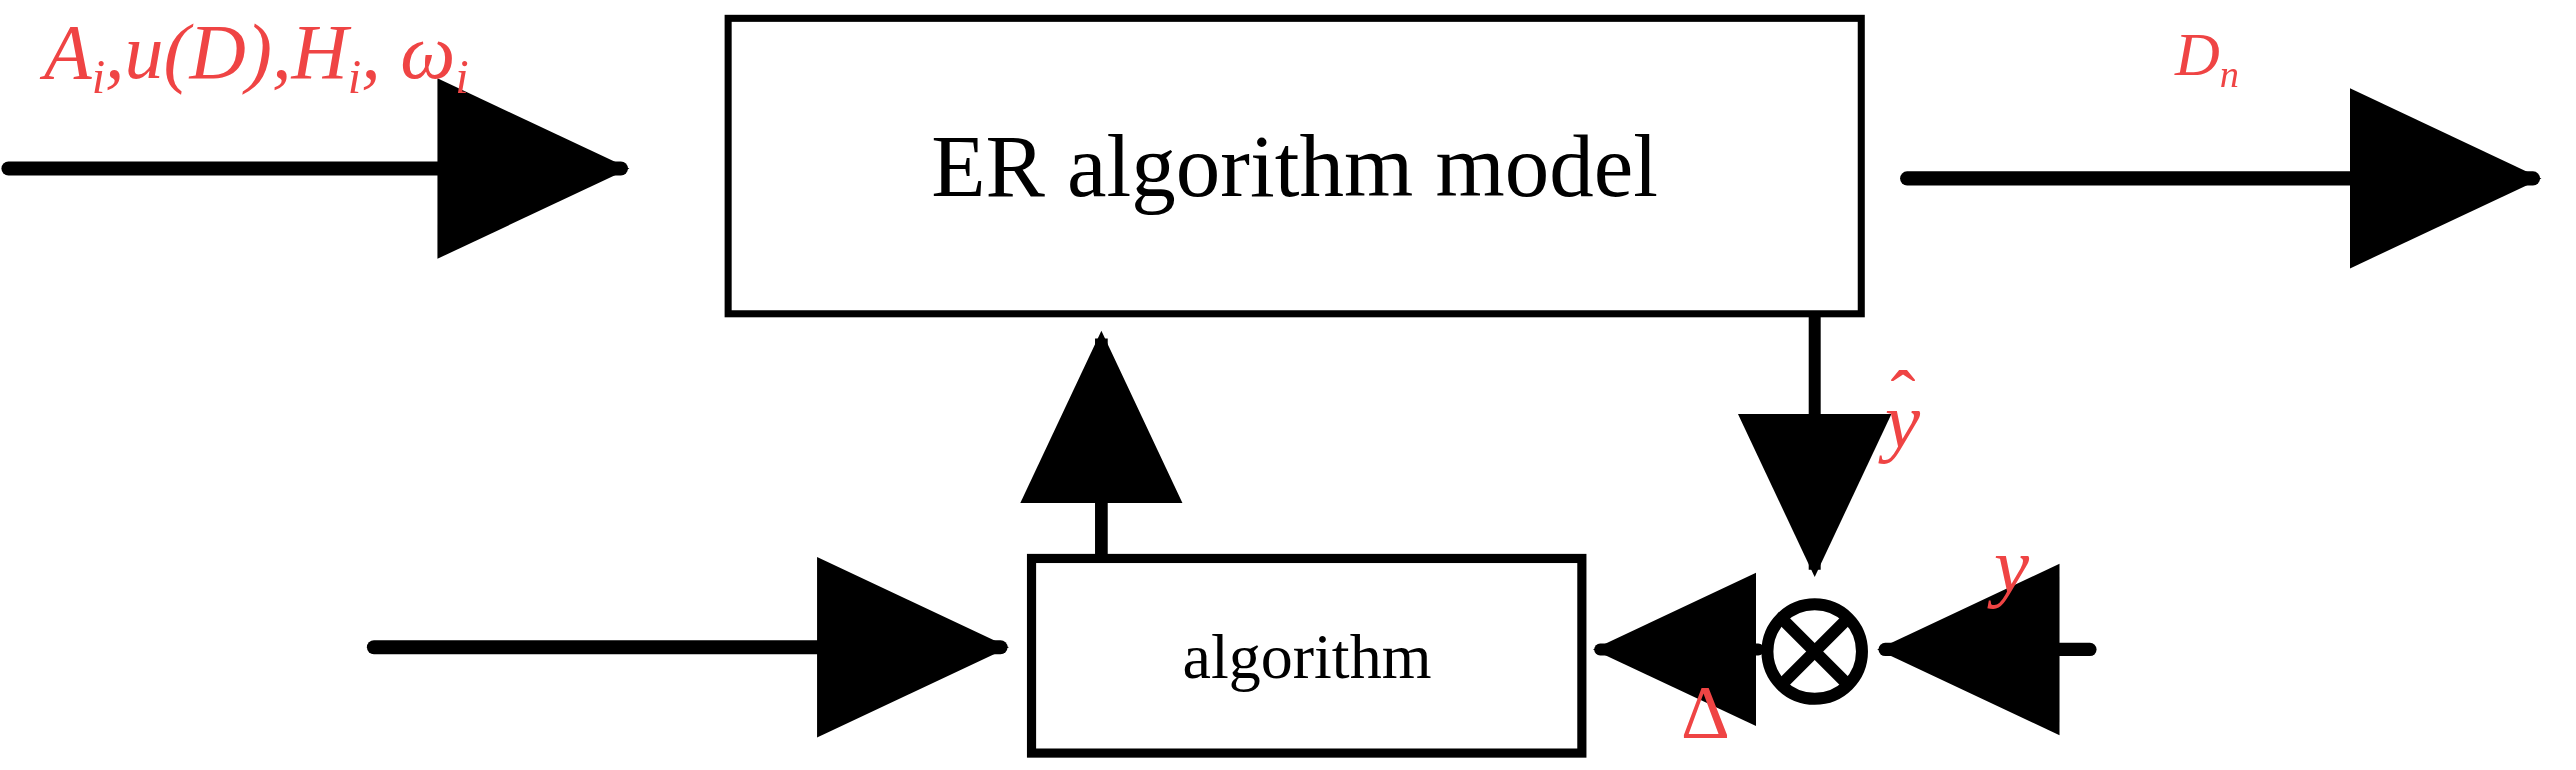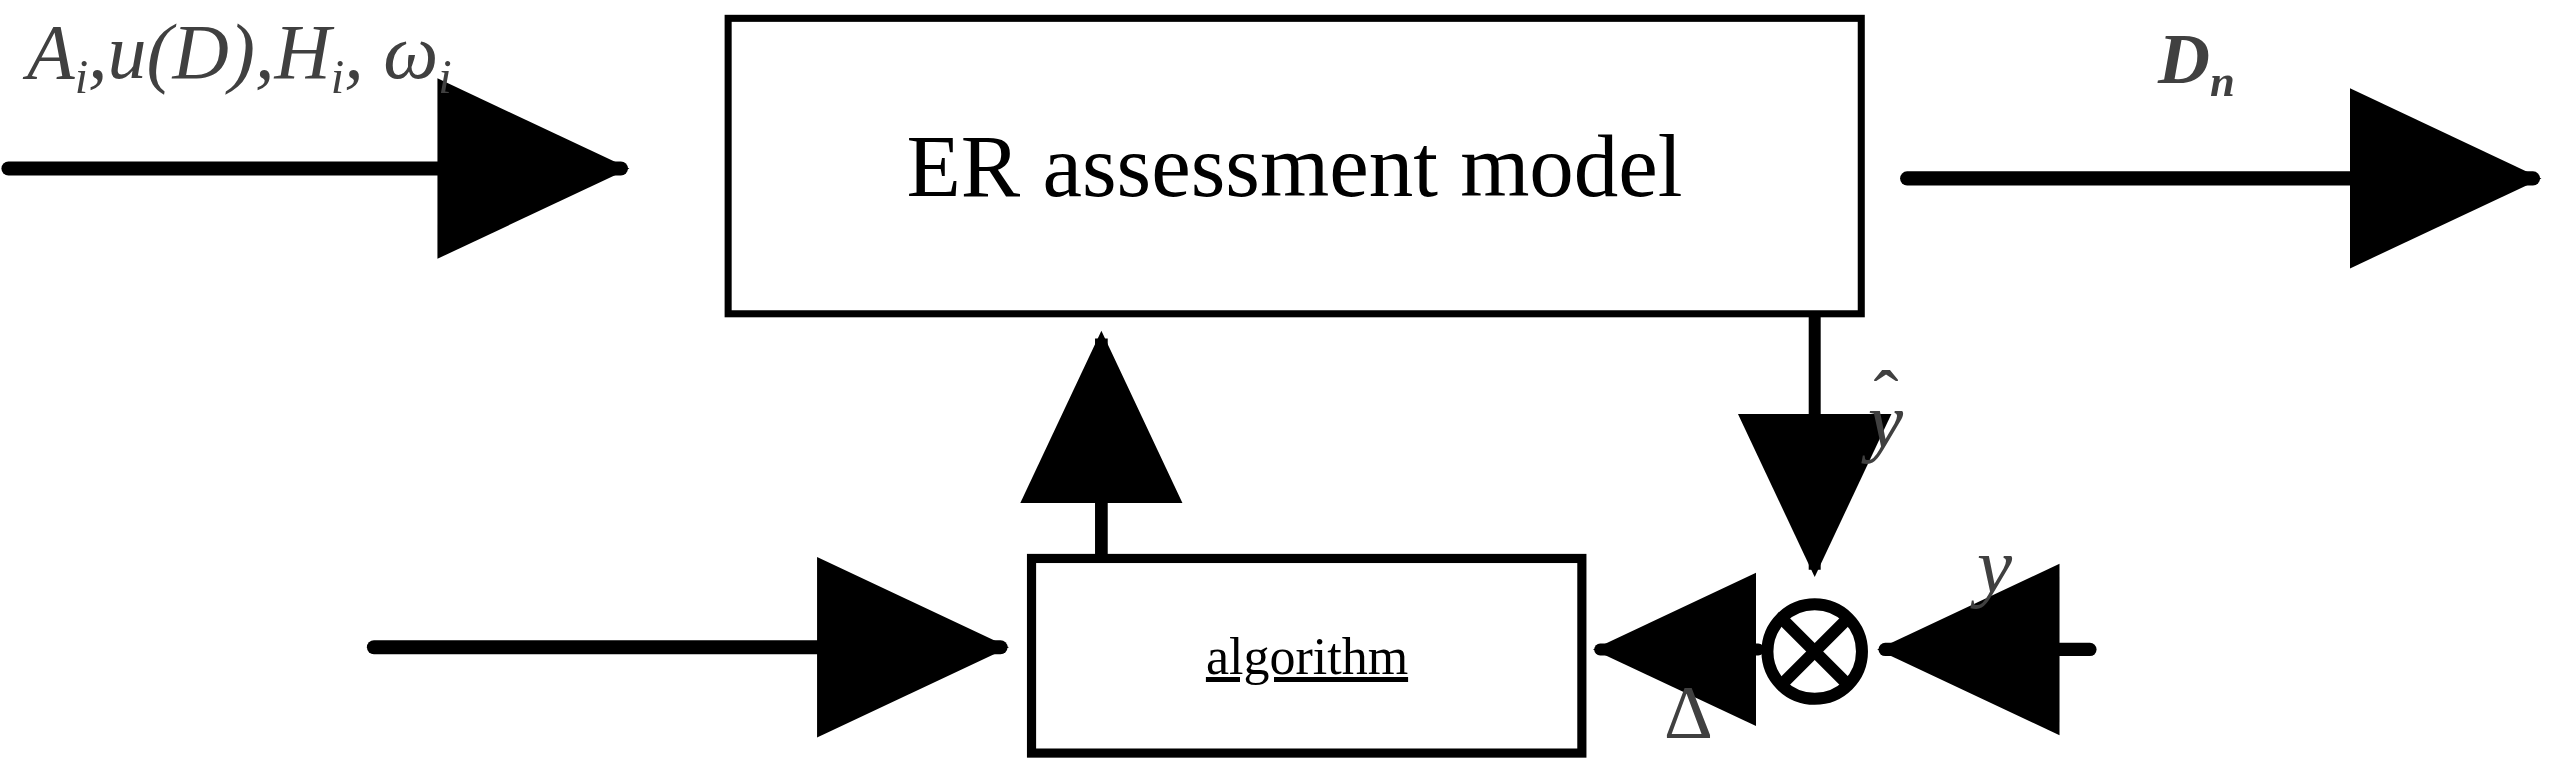--- a/index.html
+++ b/index.html
@@ -28,8 +28,9 @@
     position: absolute;
     white-space: nowrap;
     line-height: 1;
-    color: #404040;
+    color: #ef4444;
     user-select: none;
+    margin-left: 17px;
   }
   .box-label {
     position: absolute;

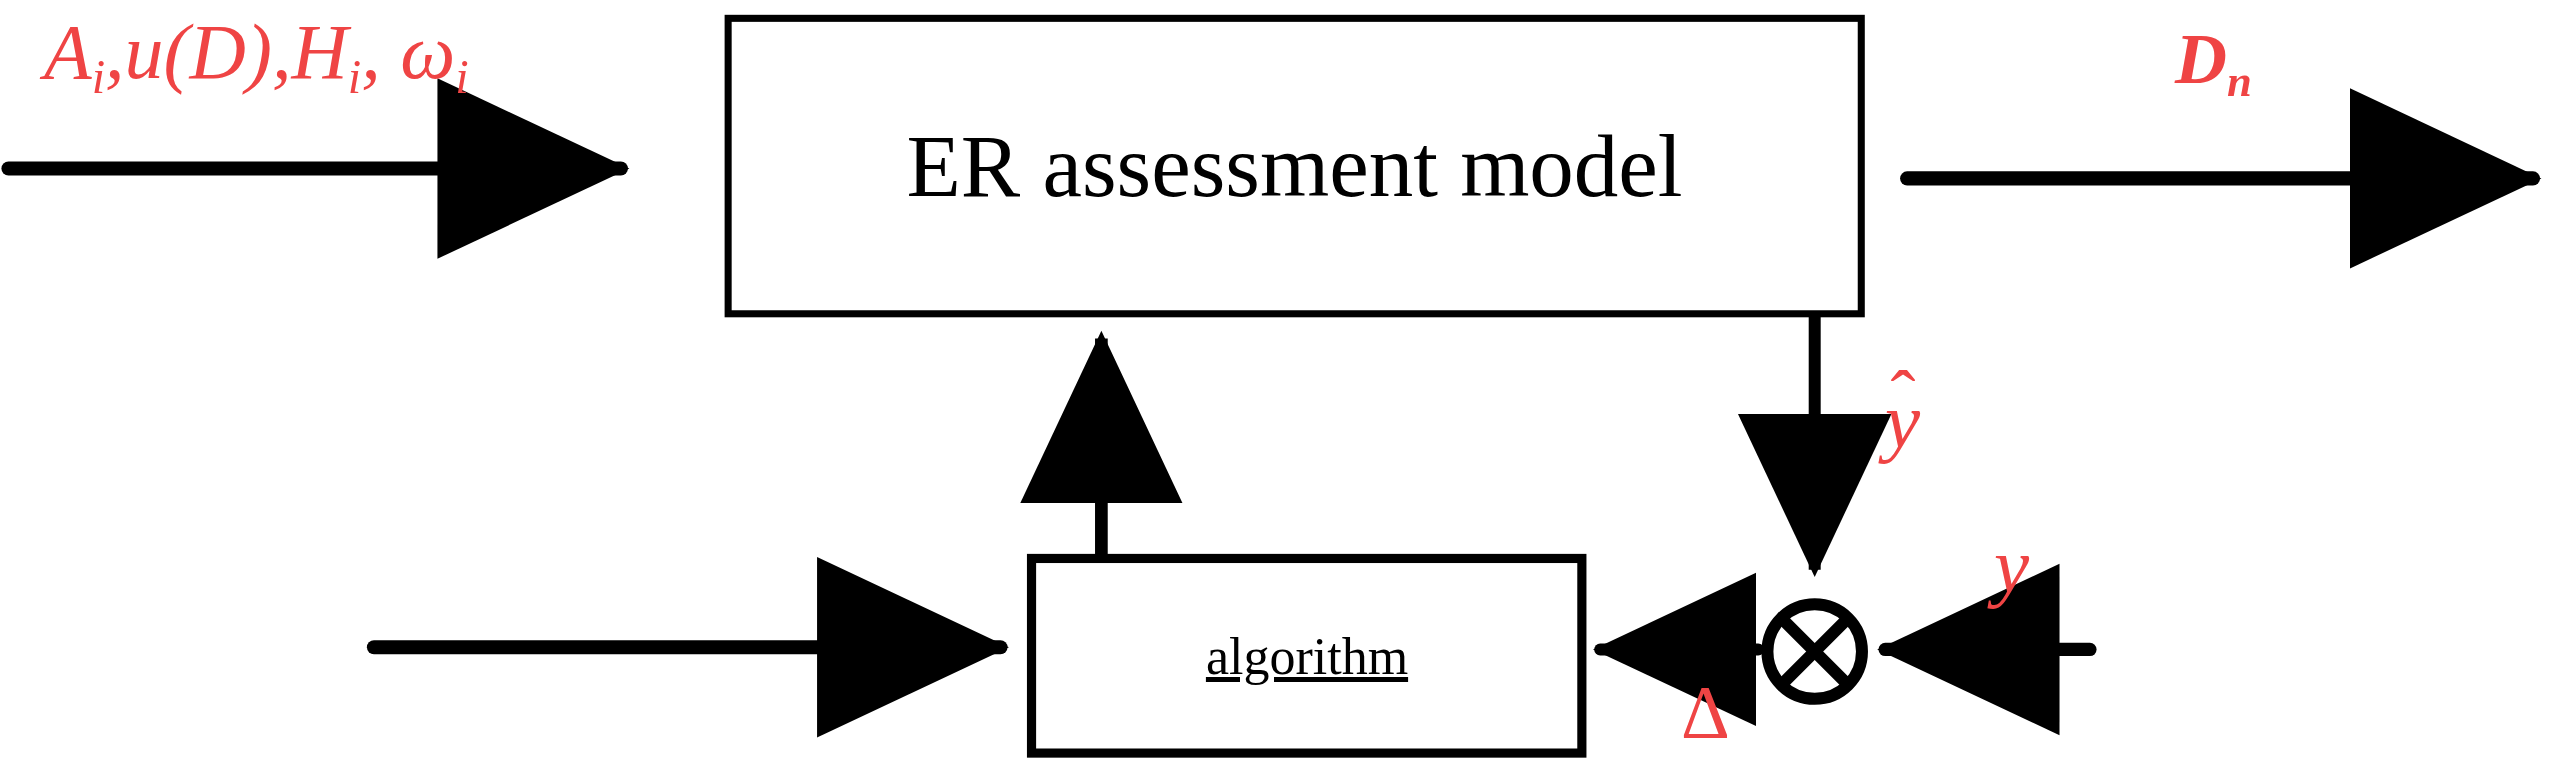--- a/index.html
+++ b/index.html
@@ -76,9 +76,8 @@
   #output-dn-label {
     left: 2158px;
     top: 22.6px;
-    font-size: 72px;
+    font-size: 62px;
     font-style: italic;
-    font-weight: bold;
   }
   #output-dn-label .sub {
     font-size: 0.62em;

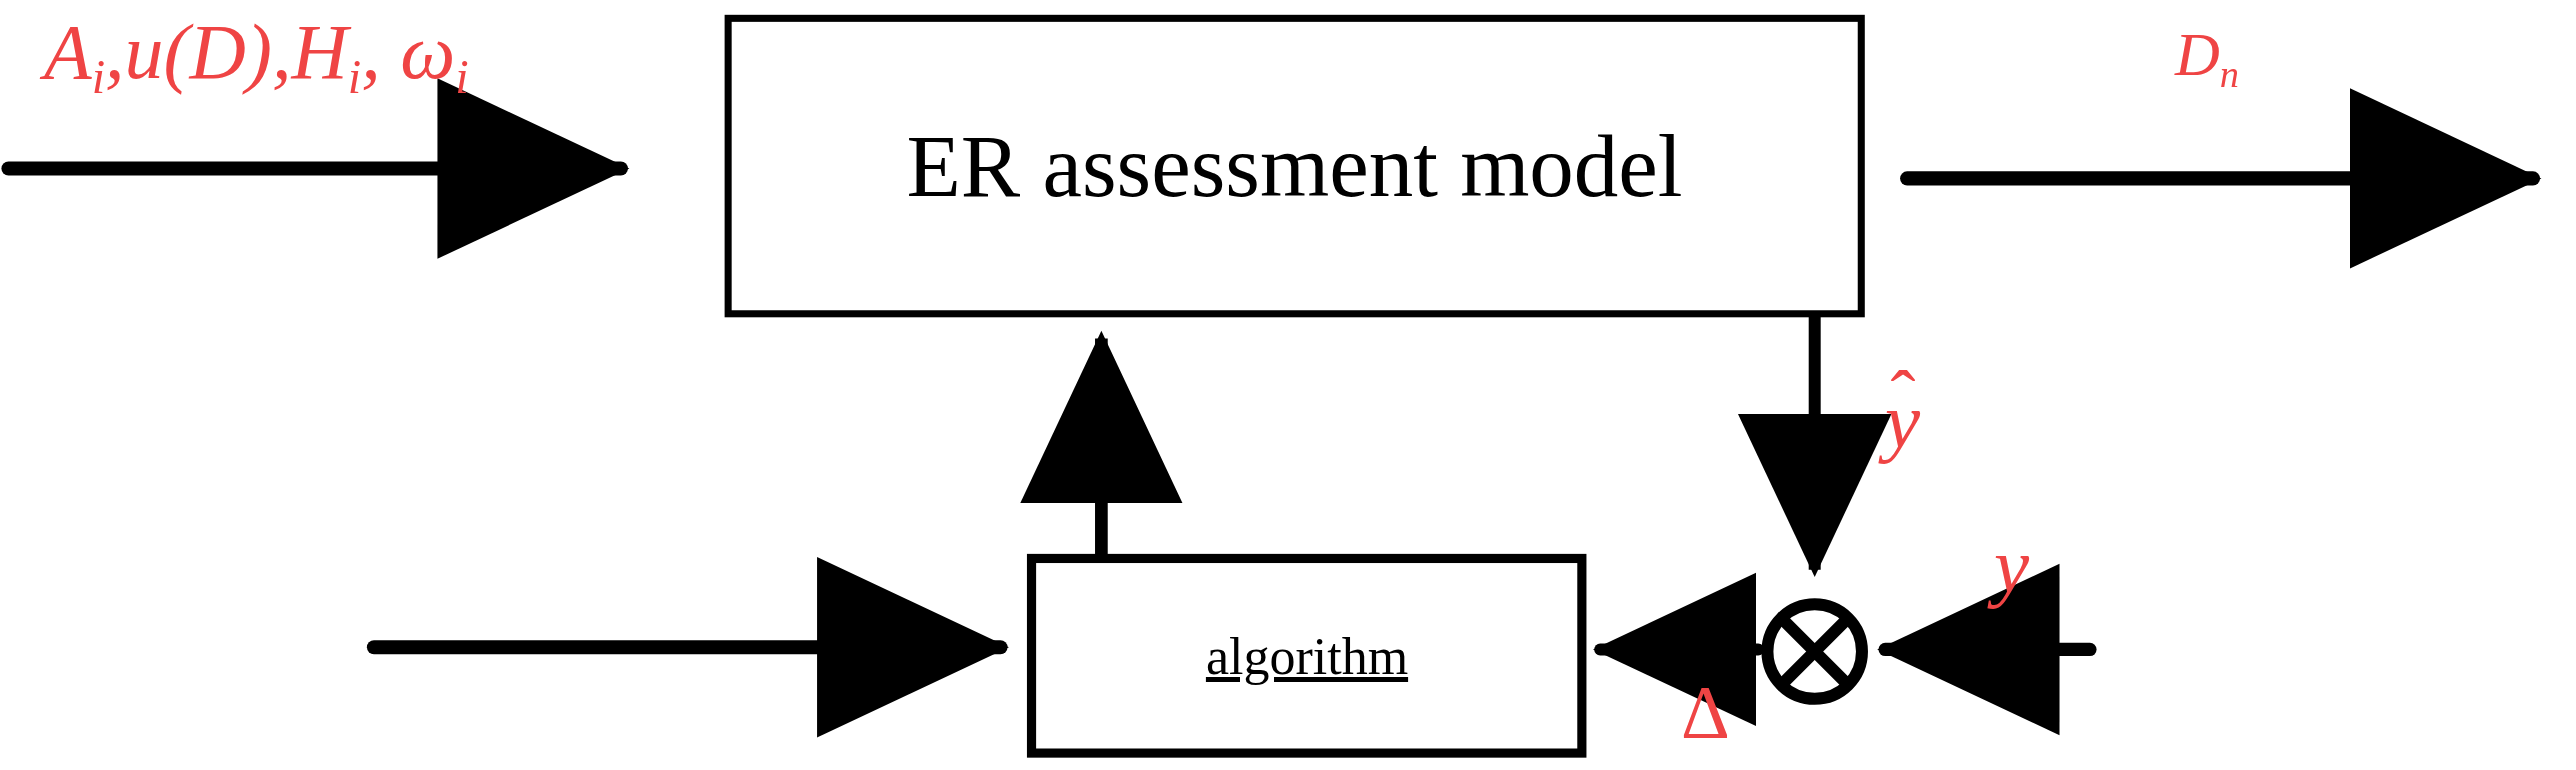--- a/index.html
+++ b/index.html
@@ -159,7 +159,7 @@
     <line x1="1561" y1="798" x2="1561" y2="480" stroke="#000000" stroke-width="18" stroke-linecap="butt" marker-end="url(#arrowR)"></line>
   </svg>
 
-  <div class="box-label" id="er-model-label">ER assessment model</div>
+  <div class="box-label" id="er-model-label">ER algorithm model</div>
 
   <div class="box-label" id="algorithm-label">algorithm</div>
 

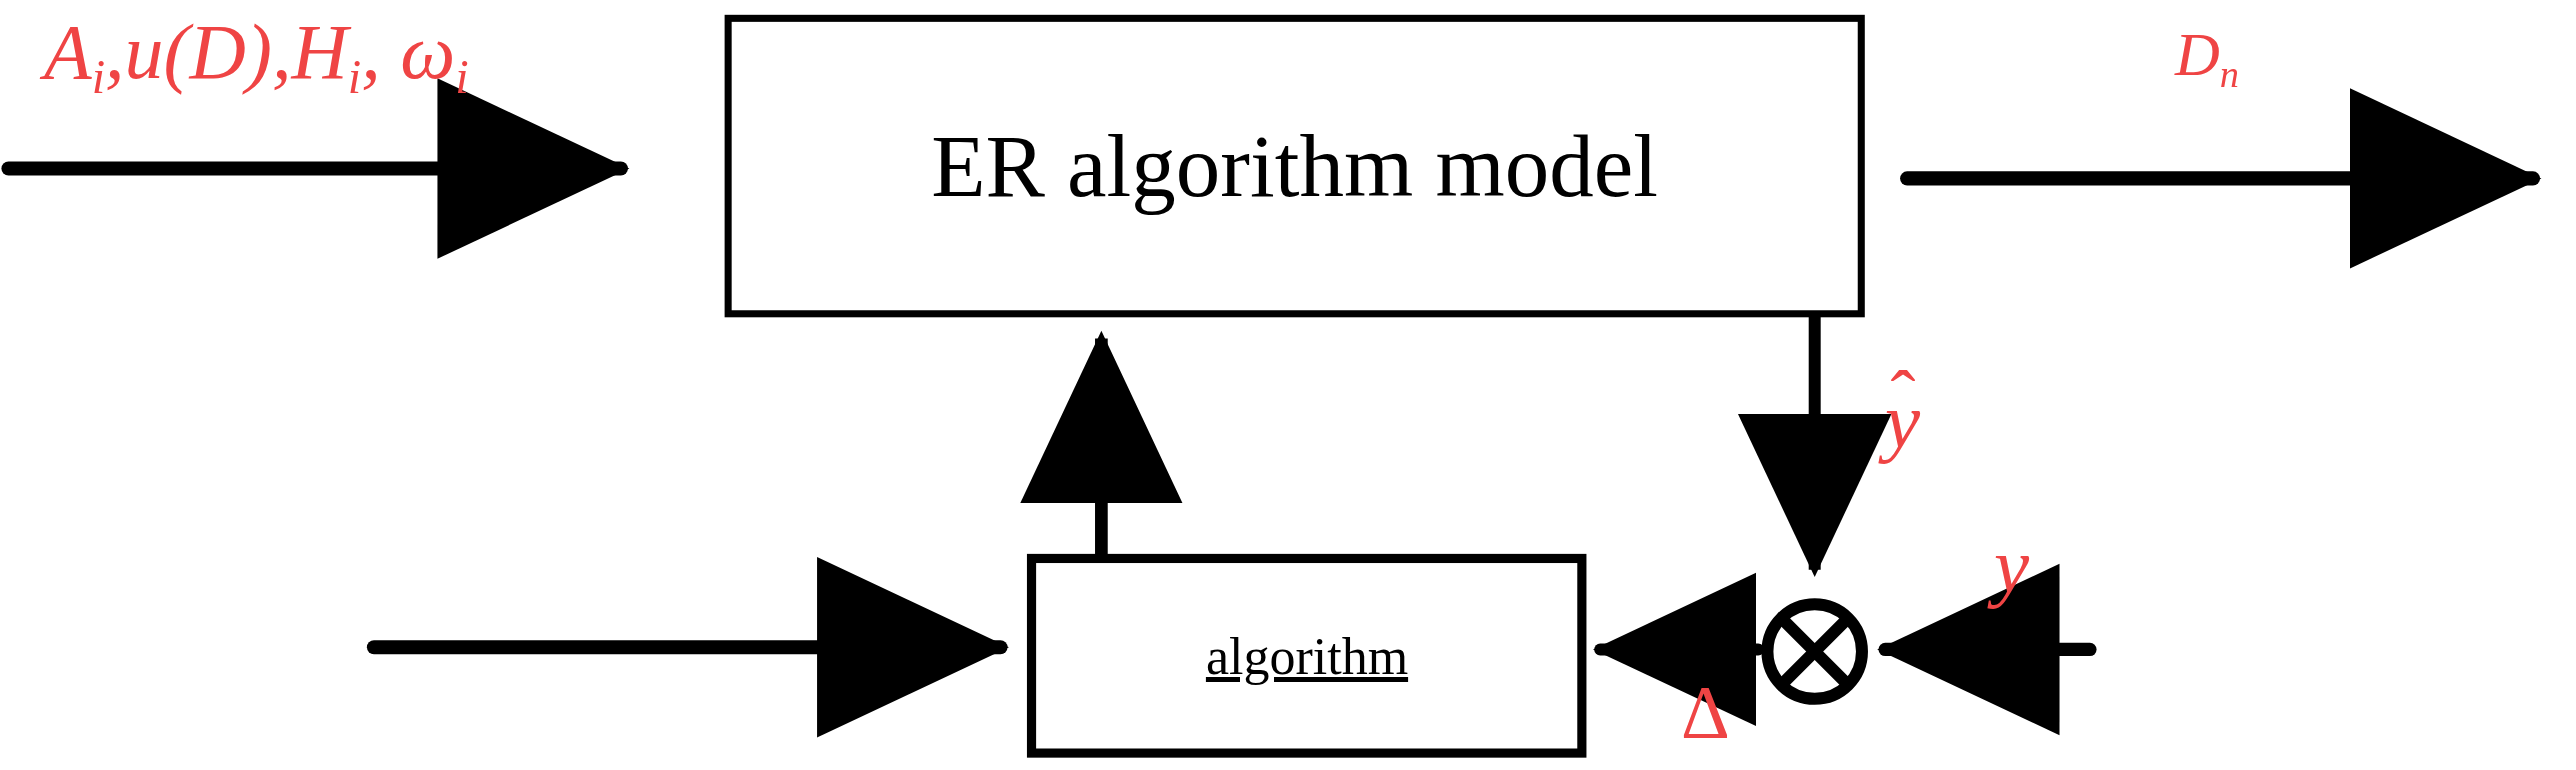--- a/index.html
+++ b/index.html
@@ -54,9 +54,8 @@
     top: 559px;
     width: 550px;
     height: 195px;
-    font-size: 52px;
+    font-size: 64px;
     font-weight: 400;
-    text-decoration: underline;
   }
   
   #input-vars-label {

